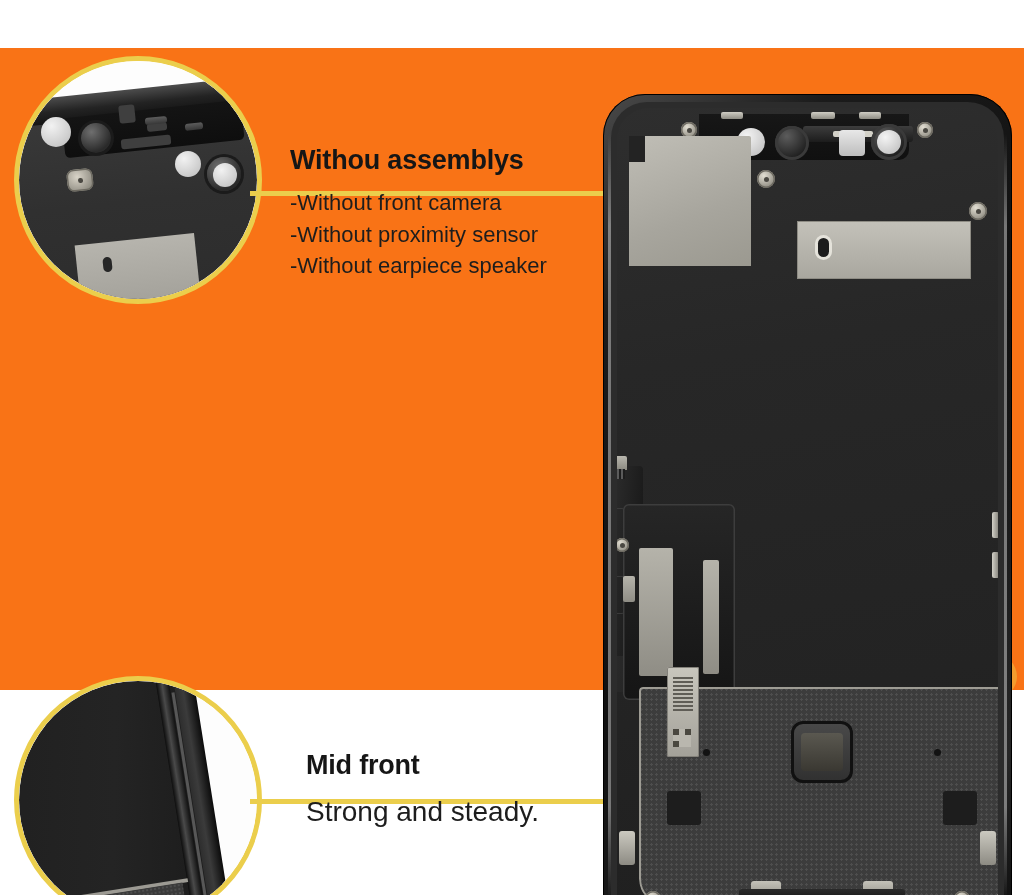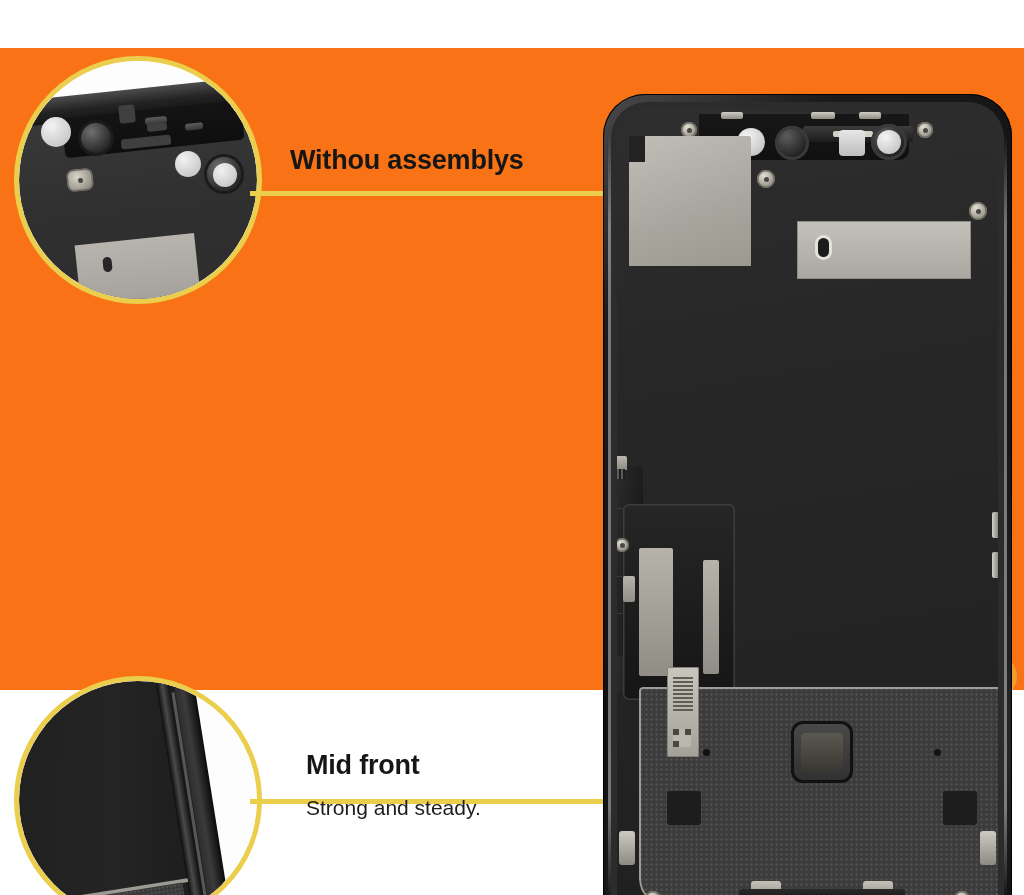--- a/index.html
+++ b/index.html
@@ -494,6 +494,11 @@
 
   <div class="callout-block" id="callout-top">
     <div class="callout-title">Withou assemblys</div>
+    <div class="callout-lines">
+      <div>-Without front camera</div>
+      <div>-Without proximity sensor</div>
+      <div>-Without earpiece speaker</div>
+    </div>
   </div>
 
   <div class="callout-block" id="callout-bottom">

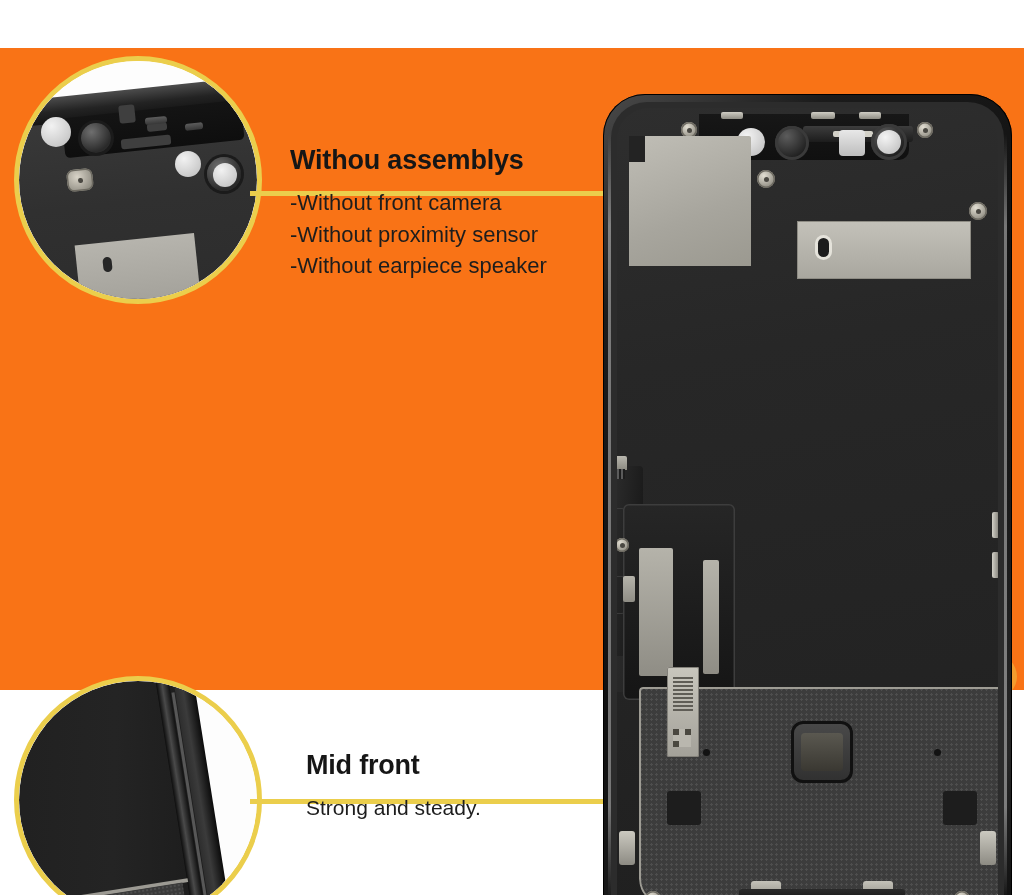--- a/index.html
+++ b/index.html
@@ -43,7 +43,7 @@
   }
   .callout-sub {
     margin-top: 17px;
-    font-size: 21px;
+    font-size: 28px;
     color: #1d1d1d;
     white-space: nowrap;
   }

